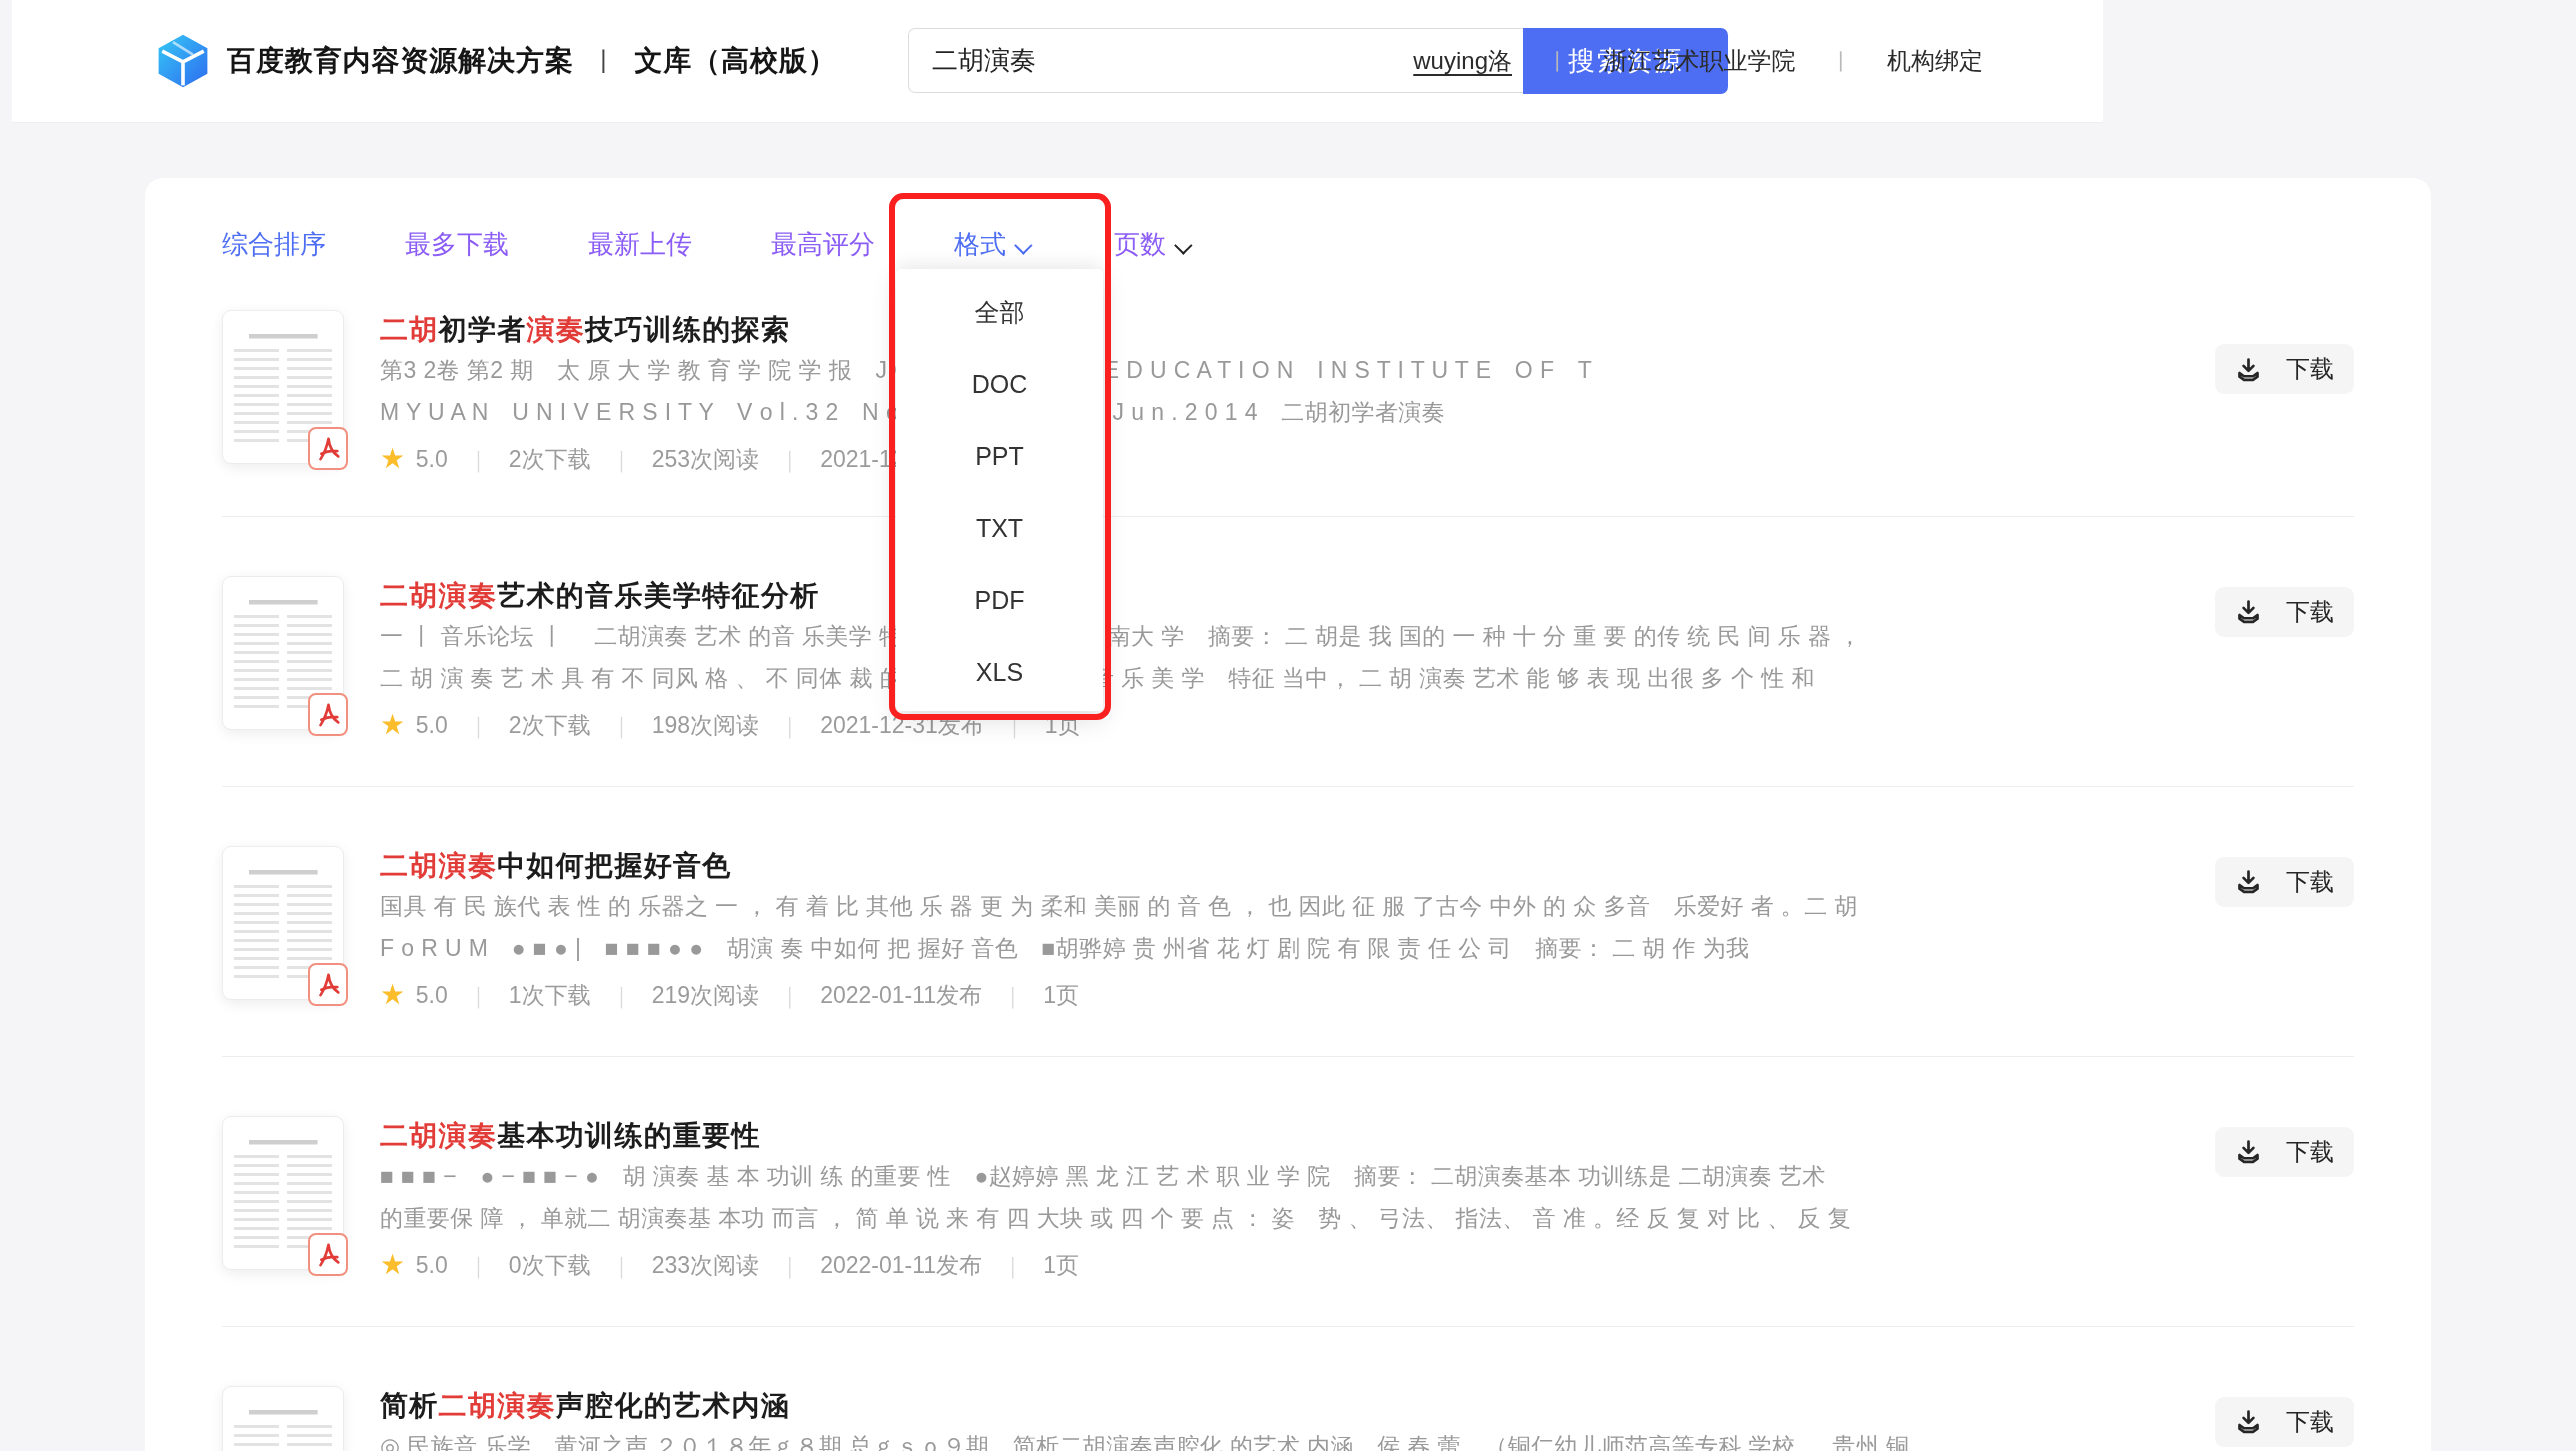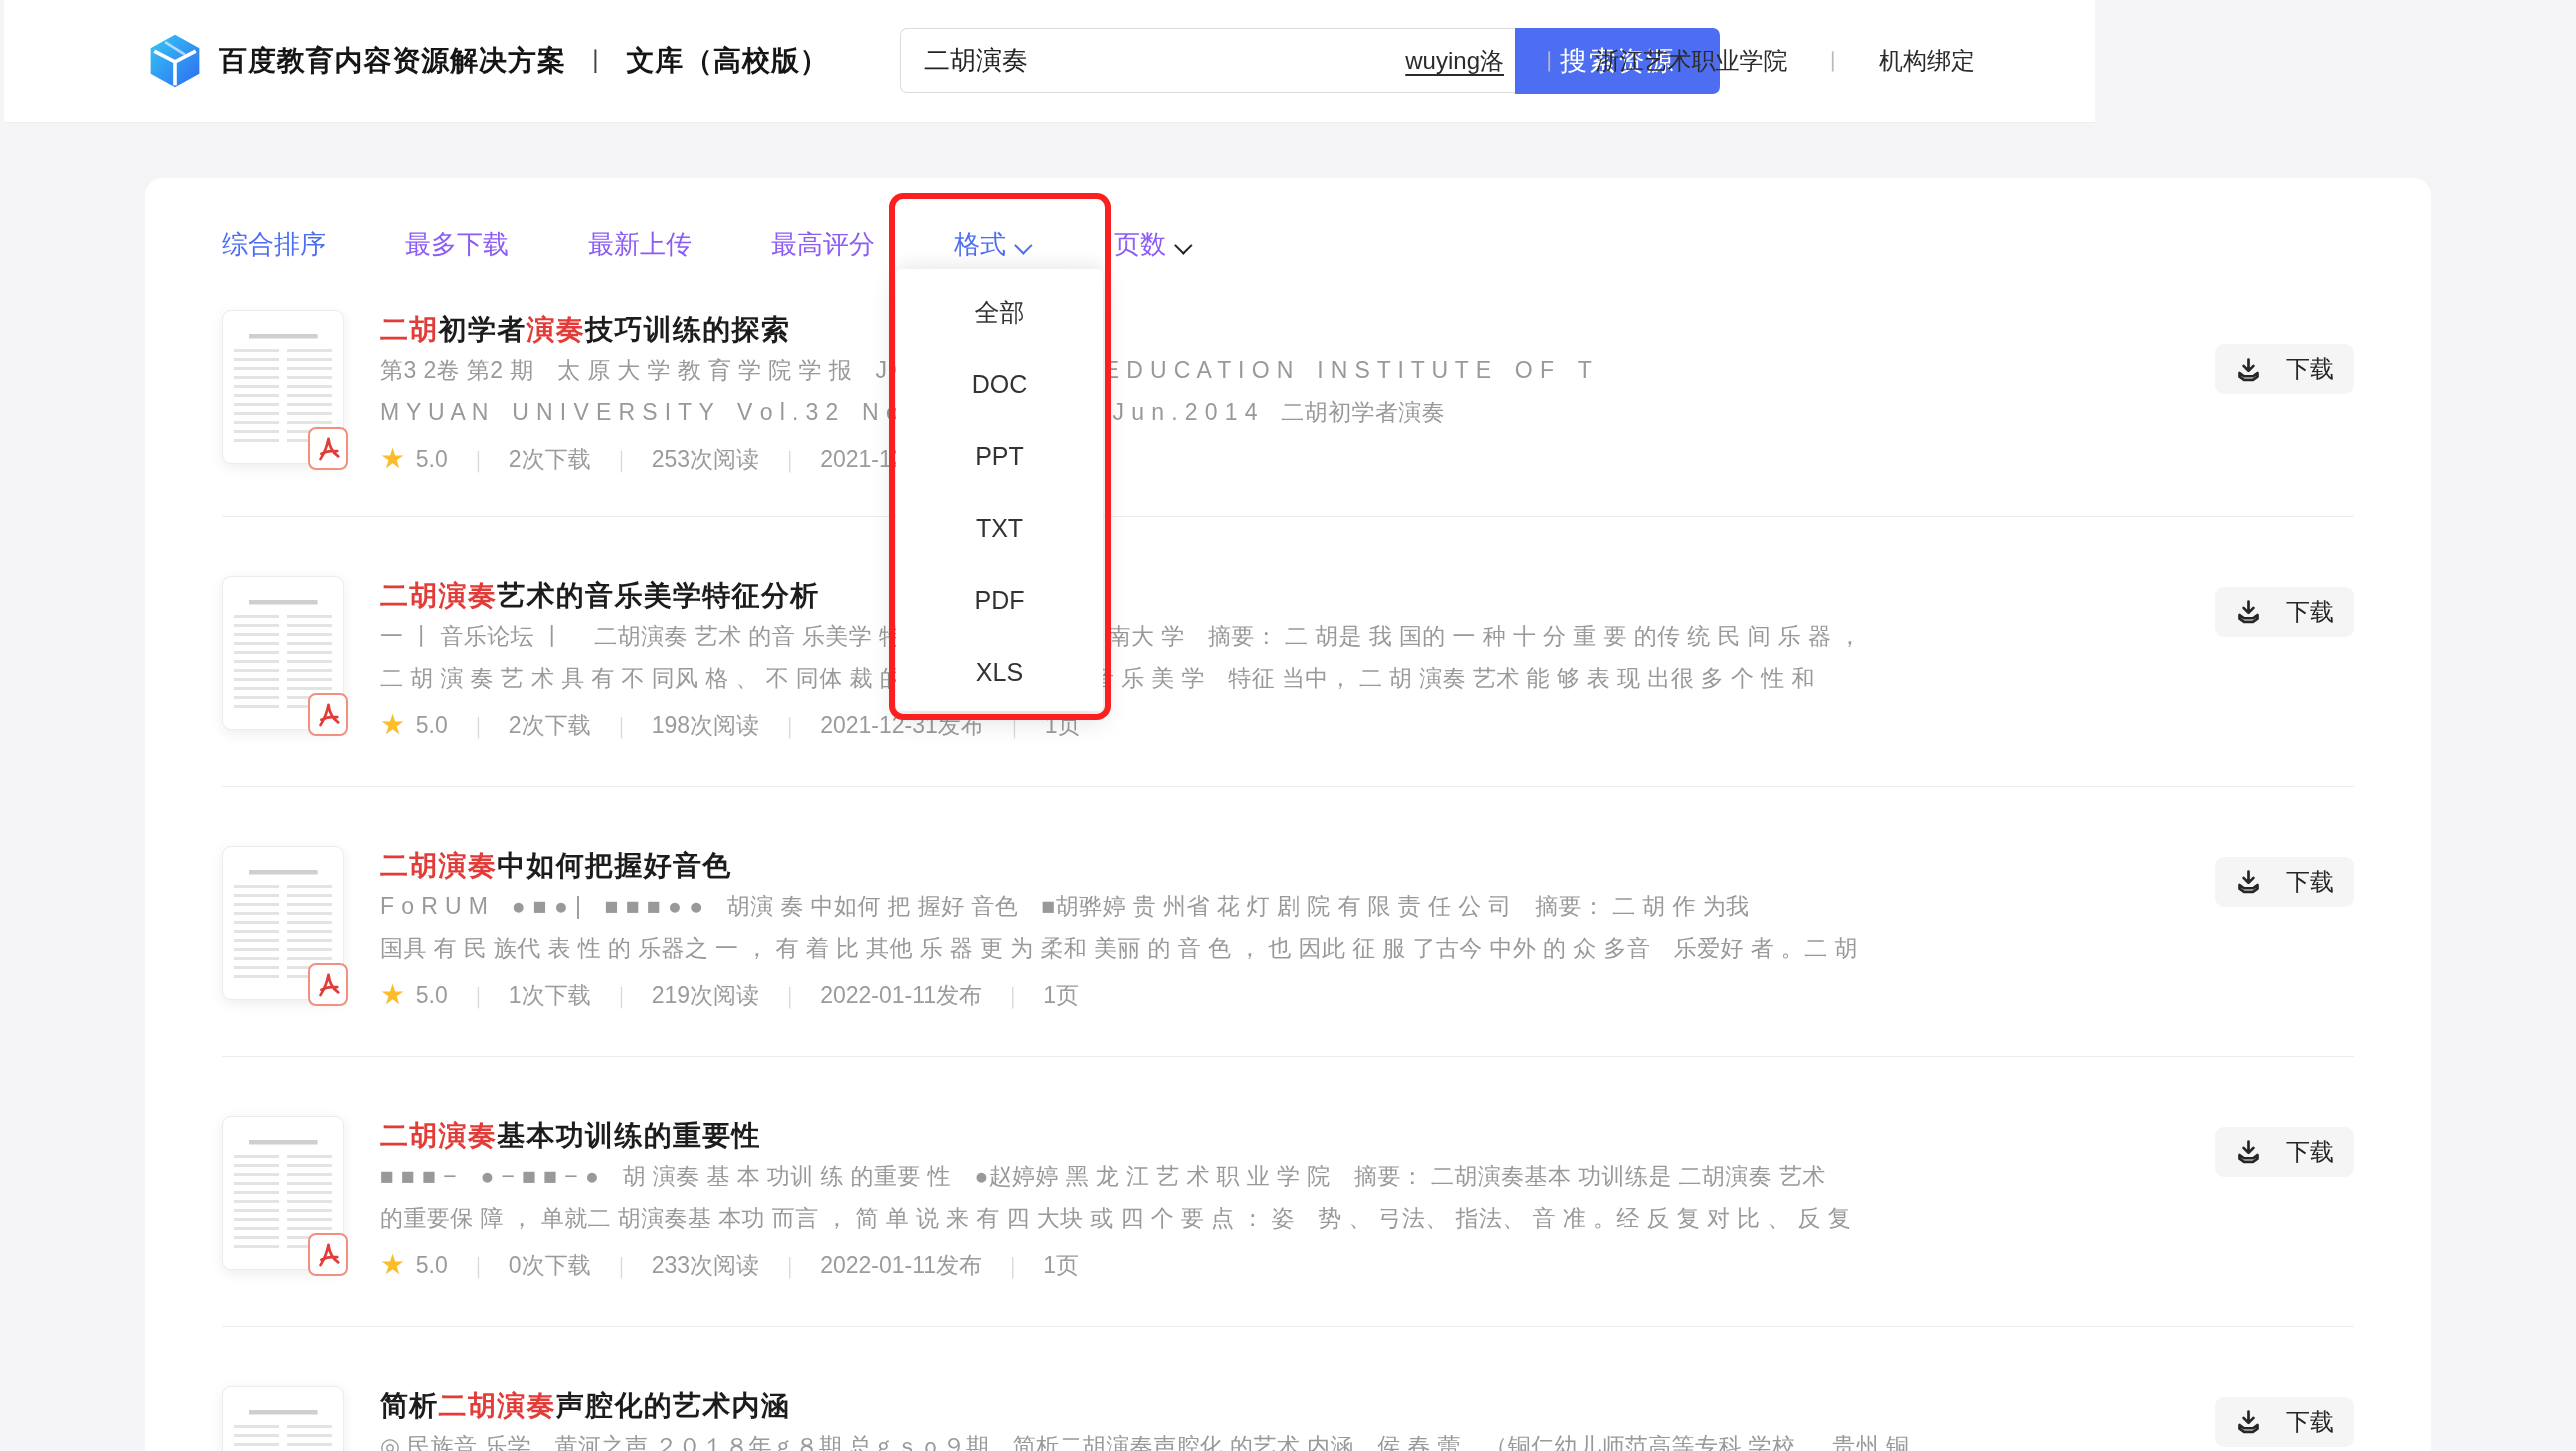--- a/index.html
+++ b/index.html
@@ -11,7 +11,7 @@
   }
   
   .header{
-    position:absolute;left:4px;top:0;width:2091px;height:122px;background:#fff;
+    position:absolute;left:12px;top:0;width:2091px;height:122px;background:#fff;
     box-shadow:0 0.9px 0 rgba(0,0,0,0.03);
   }
   .brand{position:absolute;left:143px;top:0;height:122px;display:flex;align-items:center;gap:16px;}

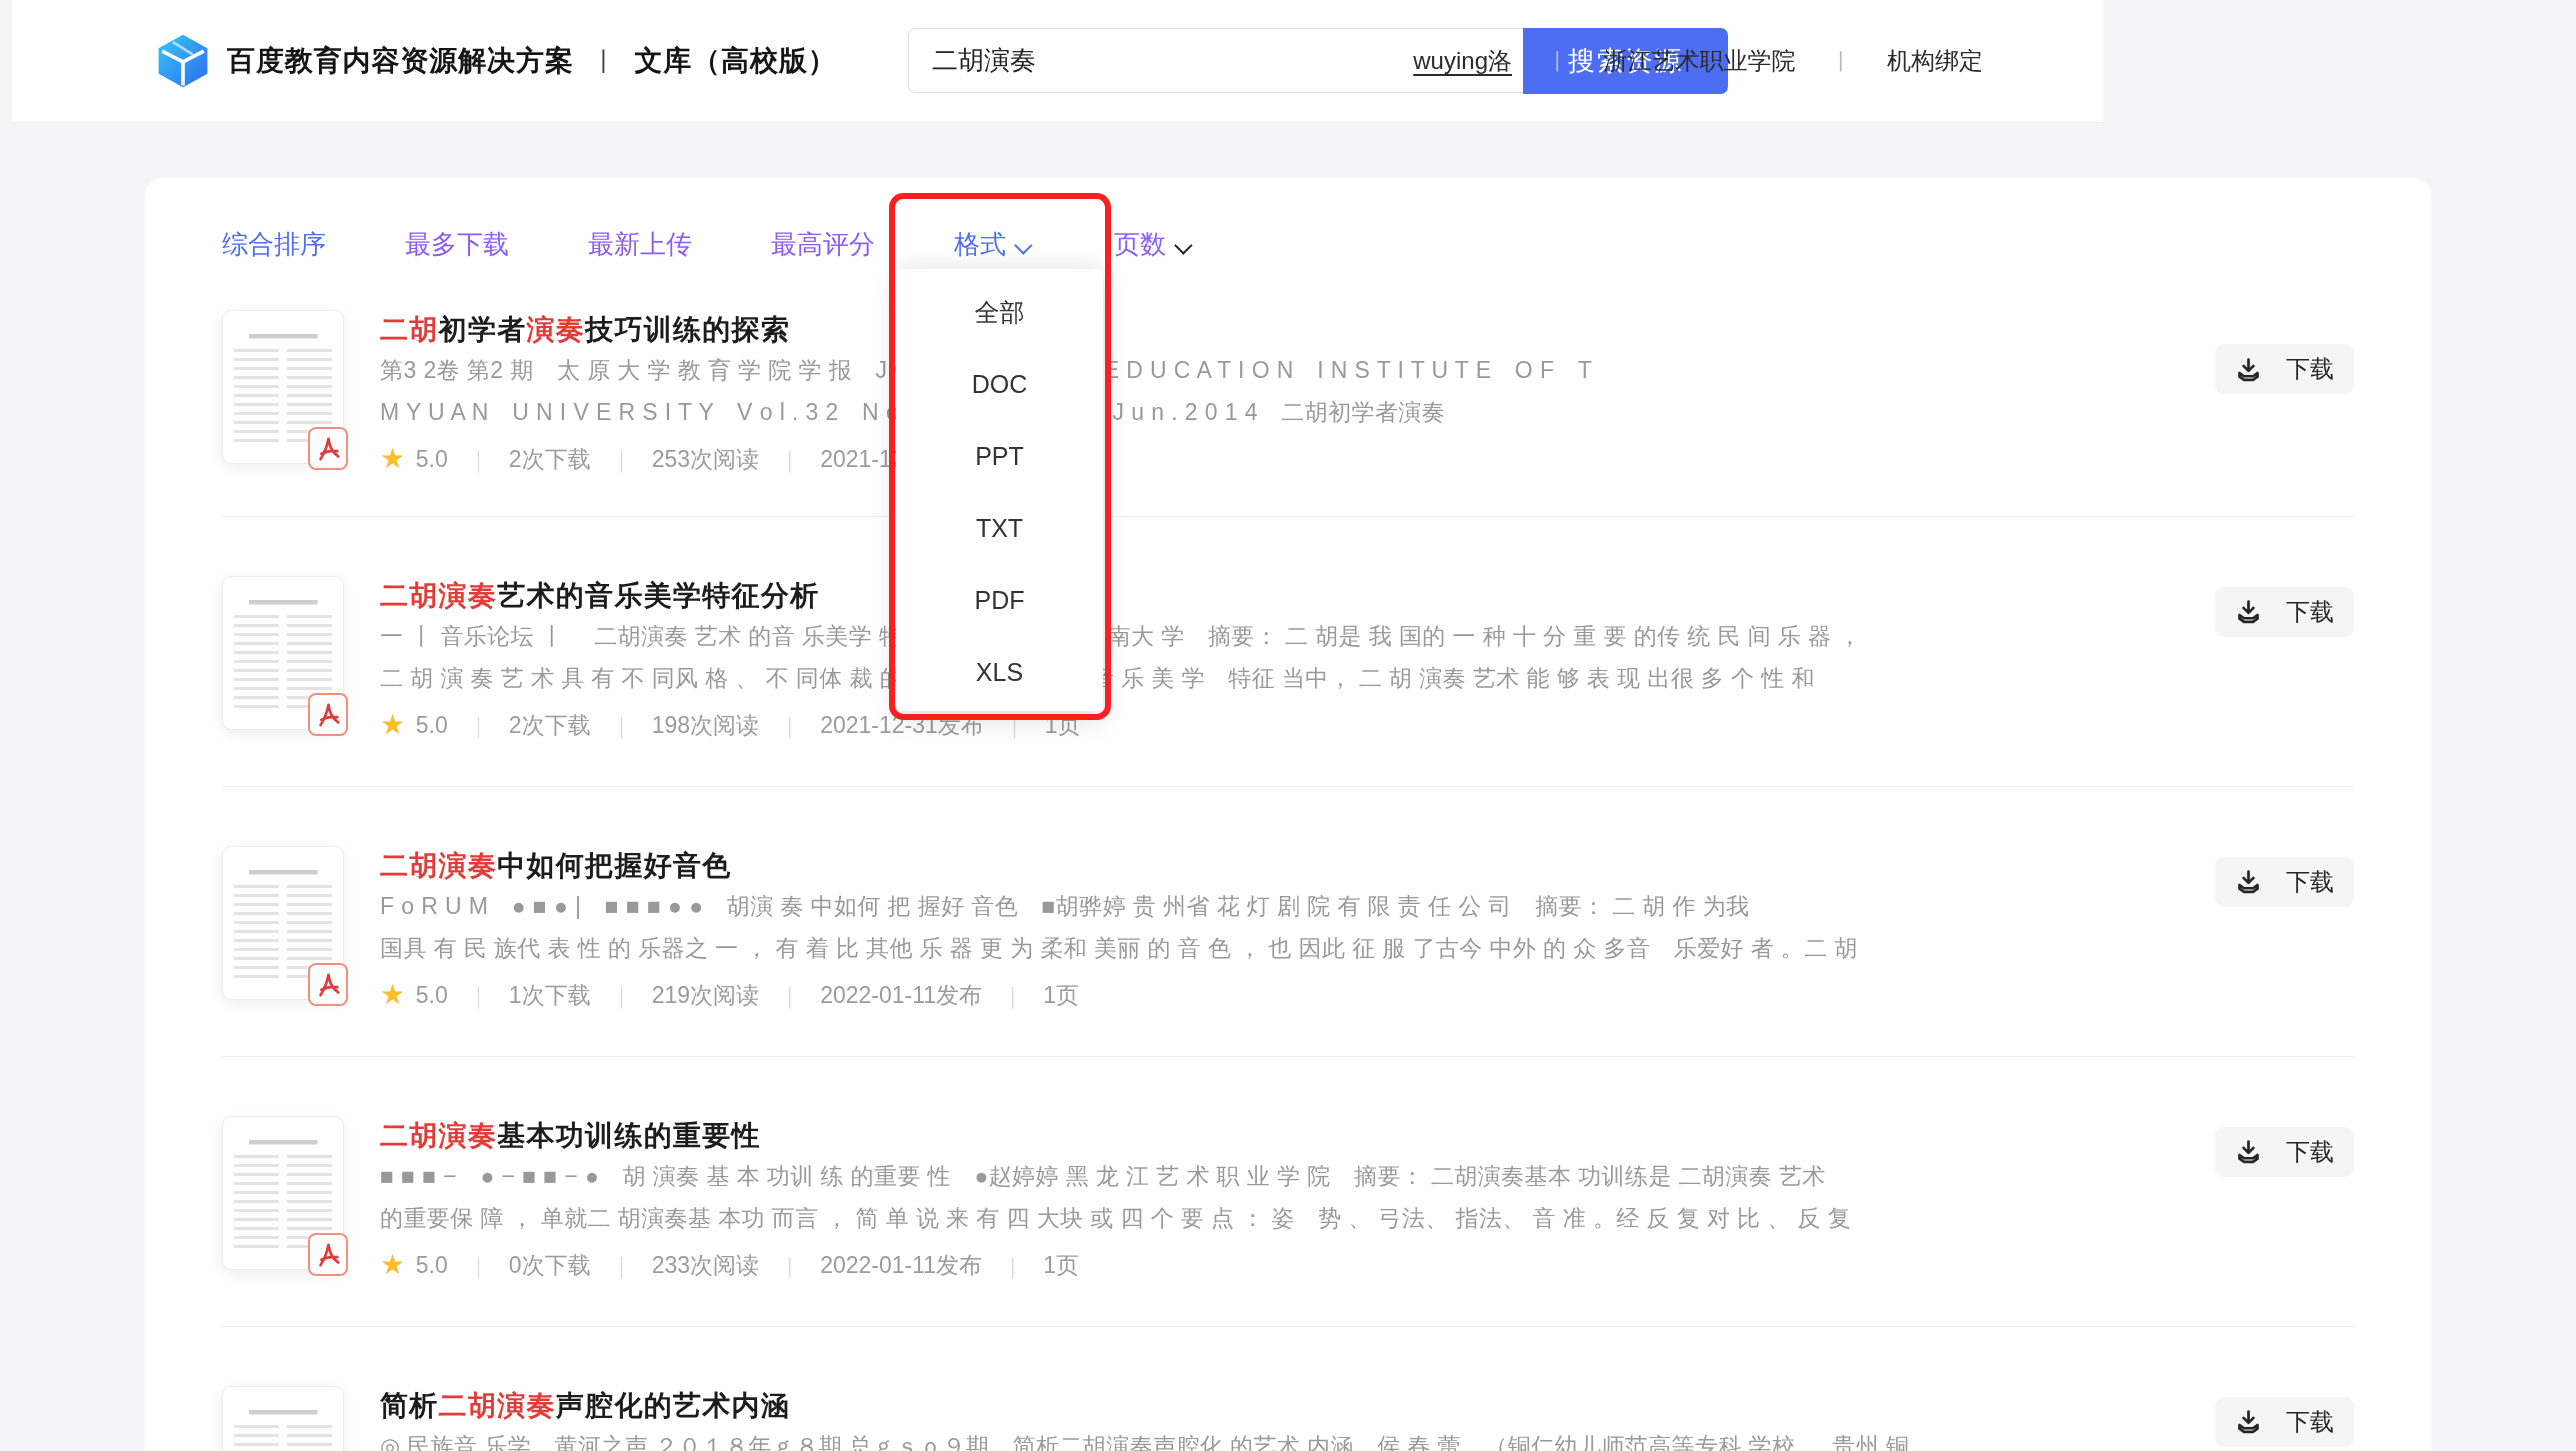--- a/index.html
+++ b/index.html
@@ -232,8 +232,8 @@
         </div>
         <div class="content">
           <h3 class="rtitle"><span class="hl">二胡演奏</span><span>中如何把握好音色</span></h3>
+          <p class="desc">国具 有 民 族代 表 性 的 乐器之 一 ， 有 着 比 其他 乐 器 更 为 柔和 美丽 的 音 色 ， 也 因此 征 服 了古今 中外 的 众 多音　乐爱好 者 。二 胡</p>
           <p class="desc">F o R U M　● ■ ● |　■ ■ ■ ● ●　胡演 奏 中如何 把 握好 音色　■胡骅婷 贵 州省 花 灯 剧 院 有 限 责 任 公 司　摘要： 二 胡 作 为我</p>
-          <p class="desc">国具 有 民 族代 表 性 的 乐器之 一 ， 有 着 比 其他 乐 器 更 为 柔和 美丽 的 音 色 ， 也 因此 征 服 了古今 中外 的 众 多音　乐爱好 者 。二 胡</p>
           <div class="meta">
             <span class="star">★</span>
             <span>5.0</span>

